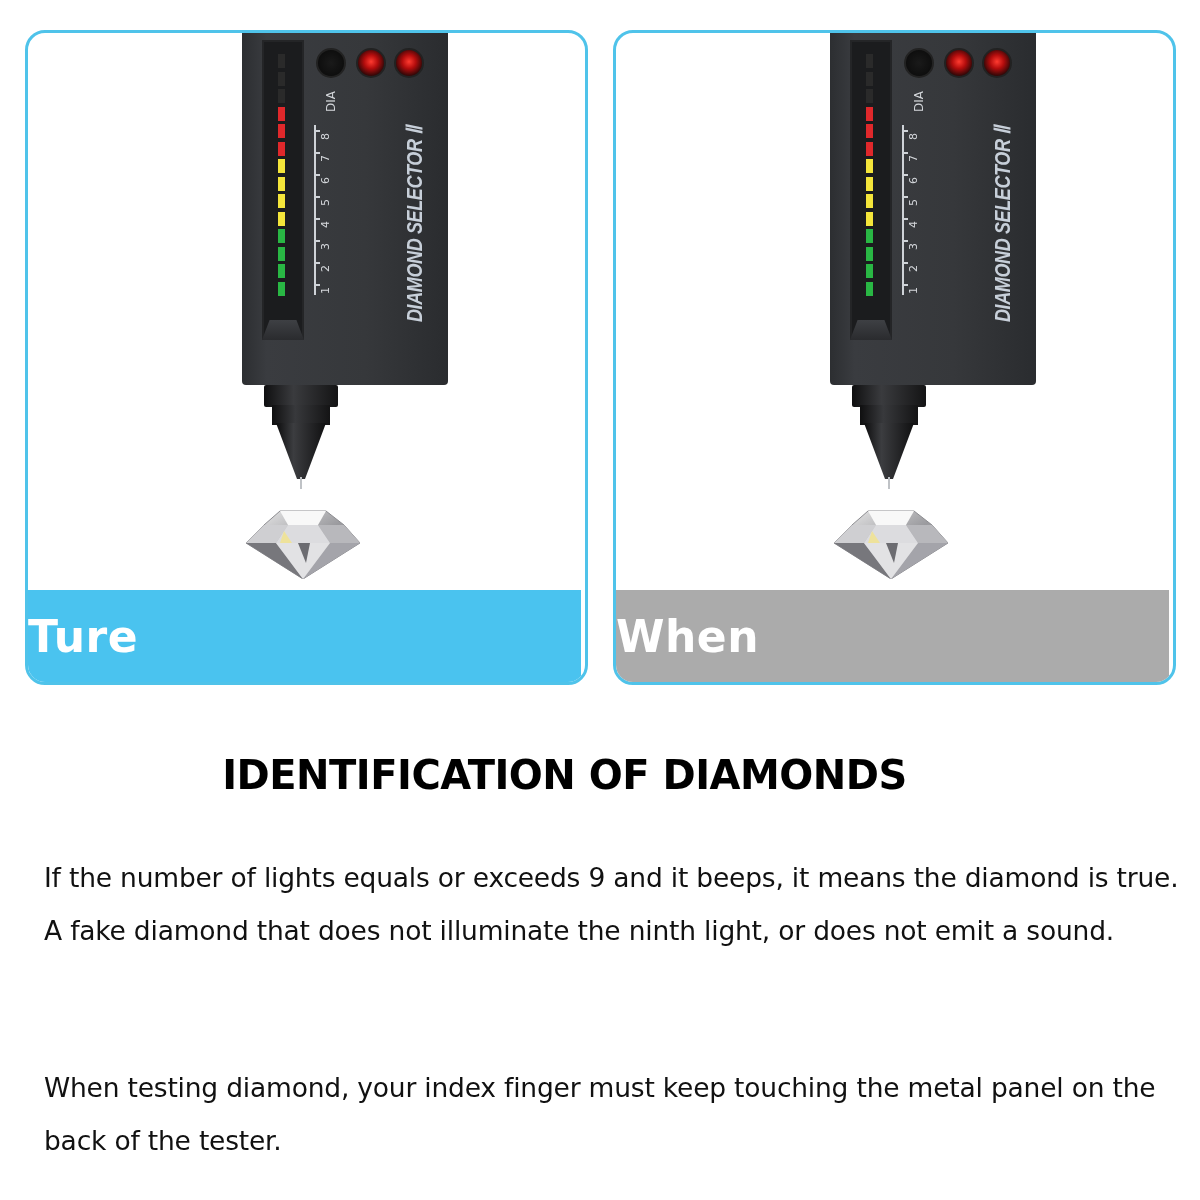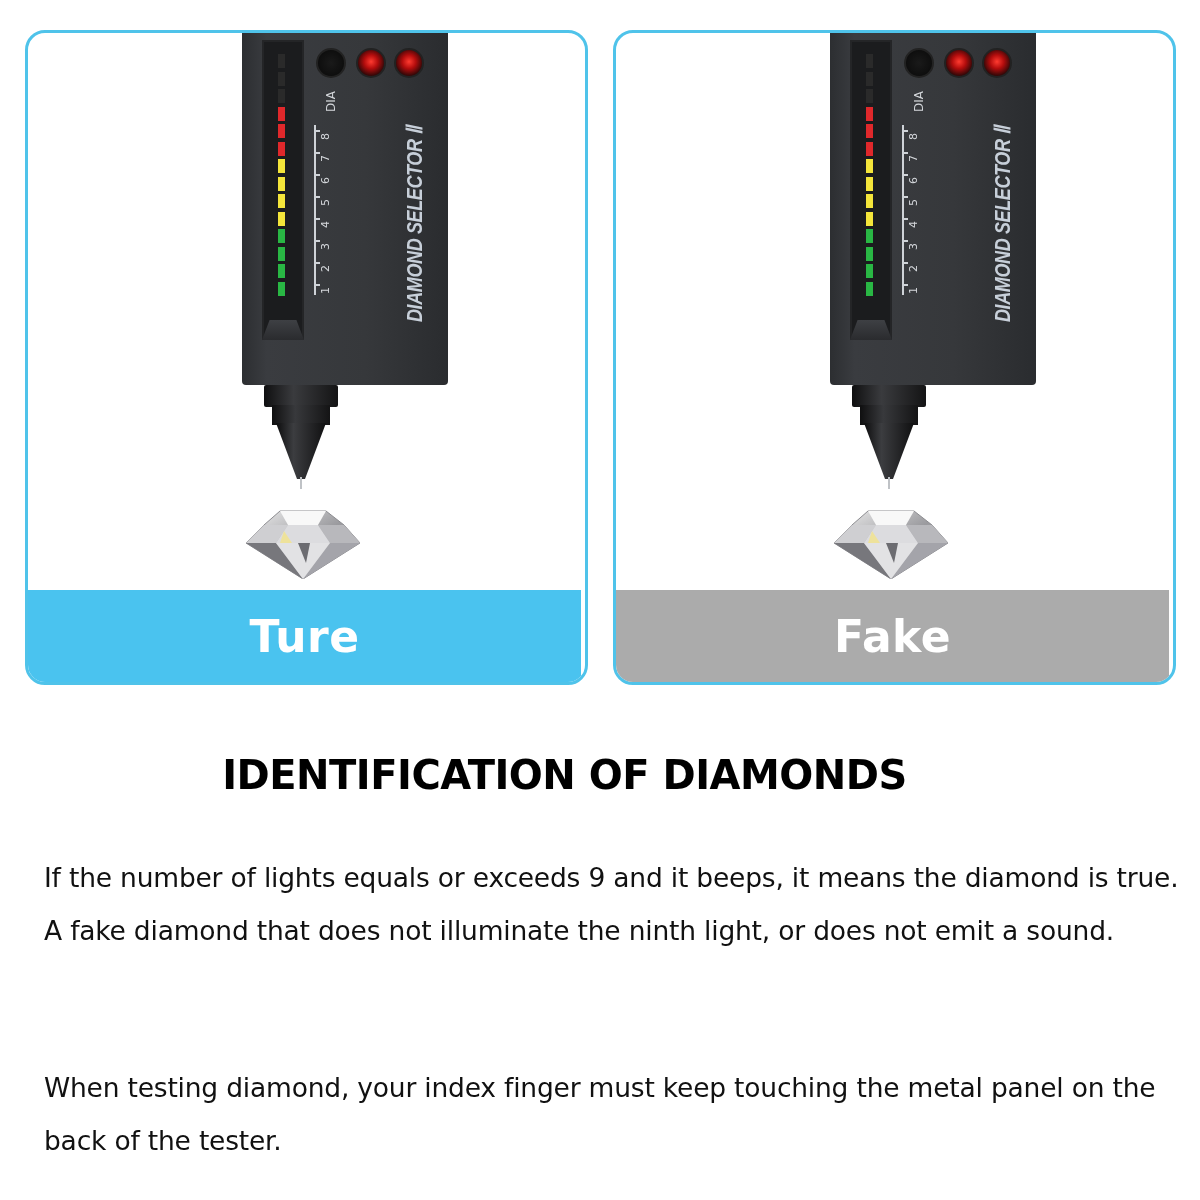--- a/index.html
+++ b/index.html
@@ -15,7 +15,7 @@
 
   .card-footer {
     position: absolute; left: 0; right: 4px; bottom: 0; height: 92px;
-    display: flex; align-items: center; justify-content: center;
+    display: flex; align-items: center; justify-content: flex-start;
   }
   .true-card .card-footer { background: #4ac3ef; }
   .fake-card .card-footer { background: #ababab; }

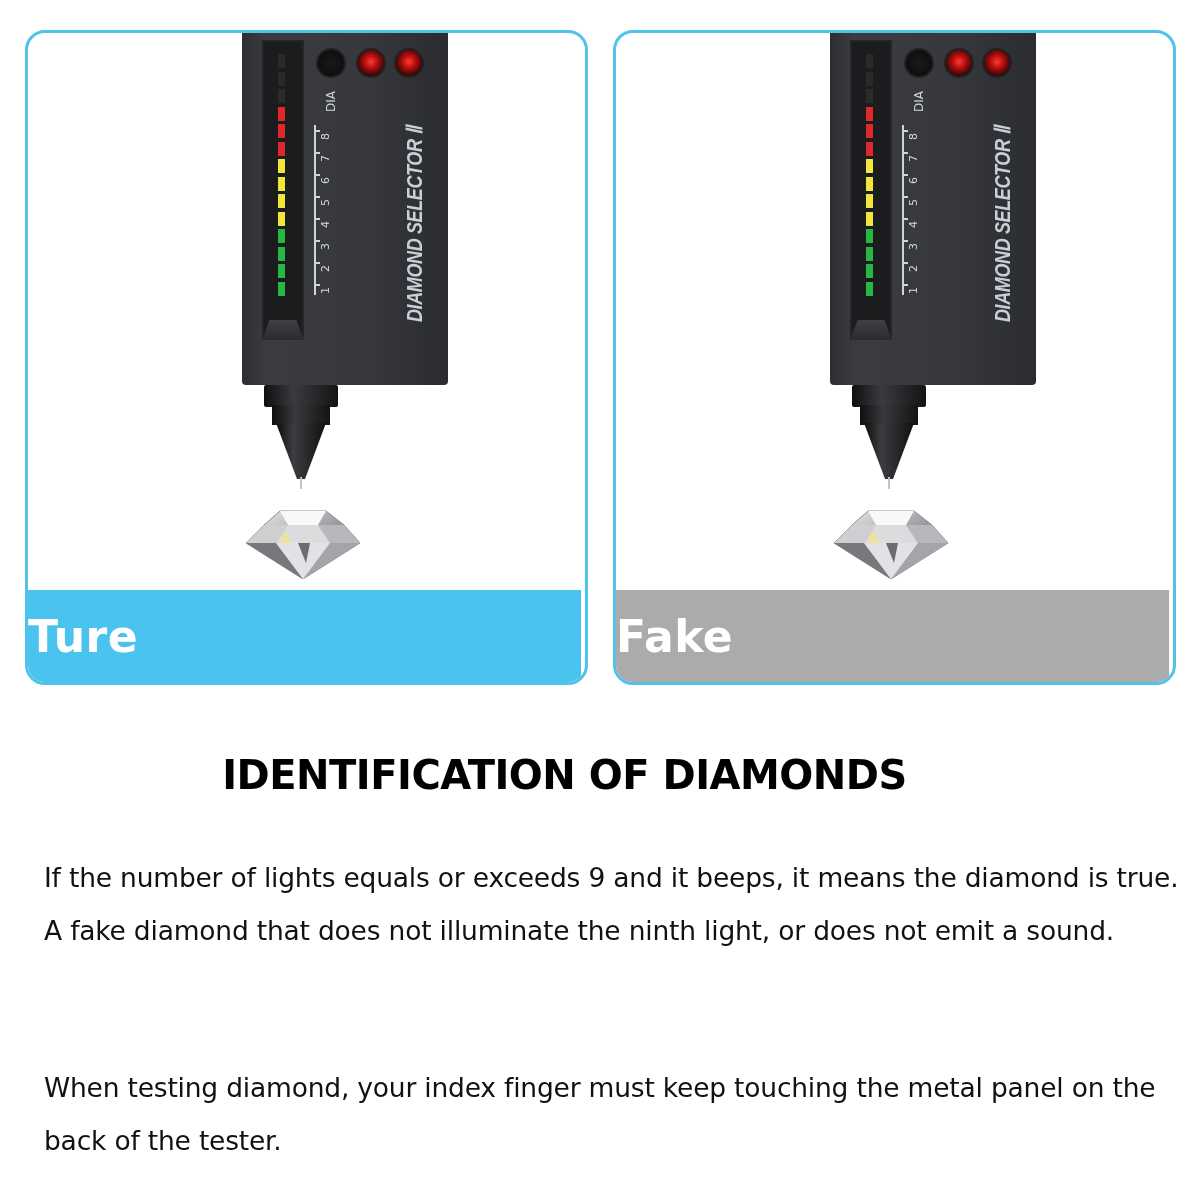--- a/index.html
+++ b/index.html
@@ -227,7 +227,7 @@
     <polygon points="52,40 60,60 64,40" fill="#3b3b40" opacity="0.7"></polygon>
   </svg>
   <div class="card-footer">
-    <span class="card-label">Fake</span>
+    <span class="card-label">When</span>
   </div>
 </div>
 

